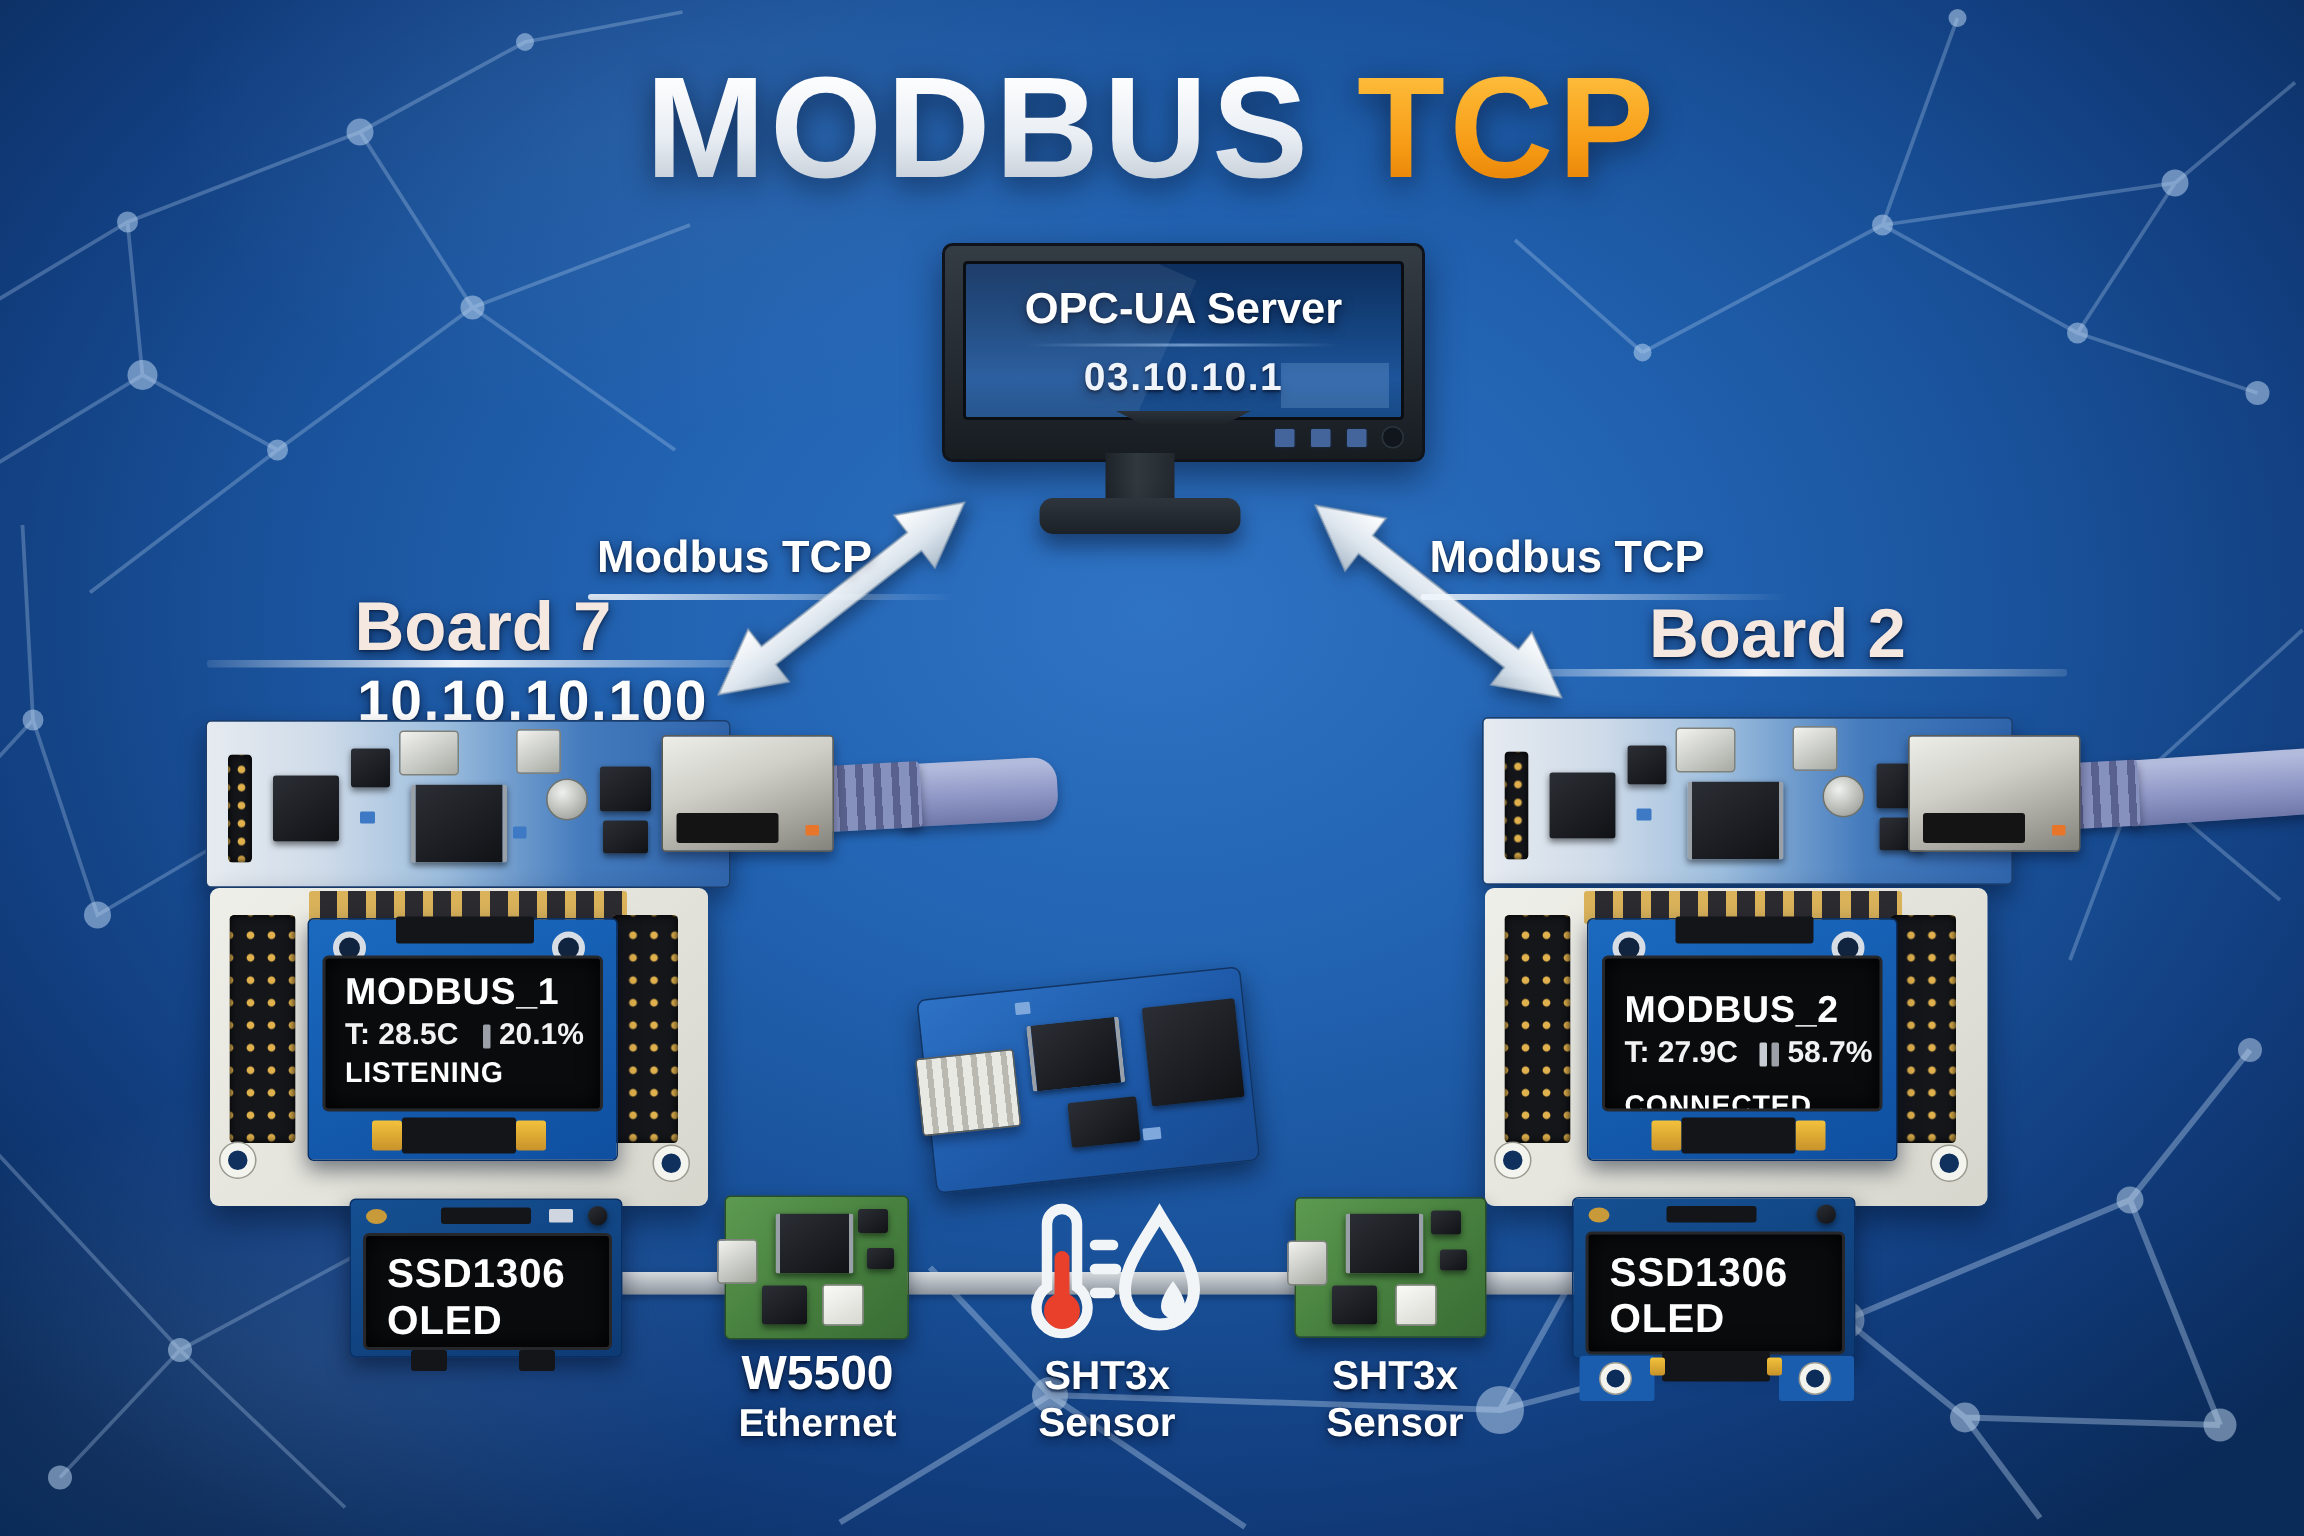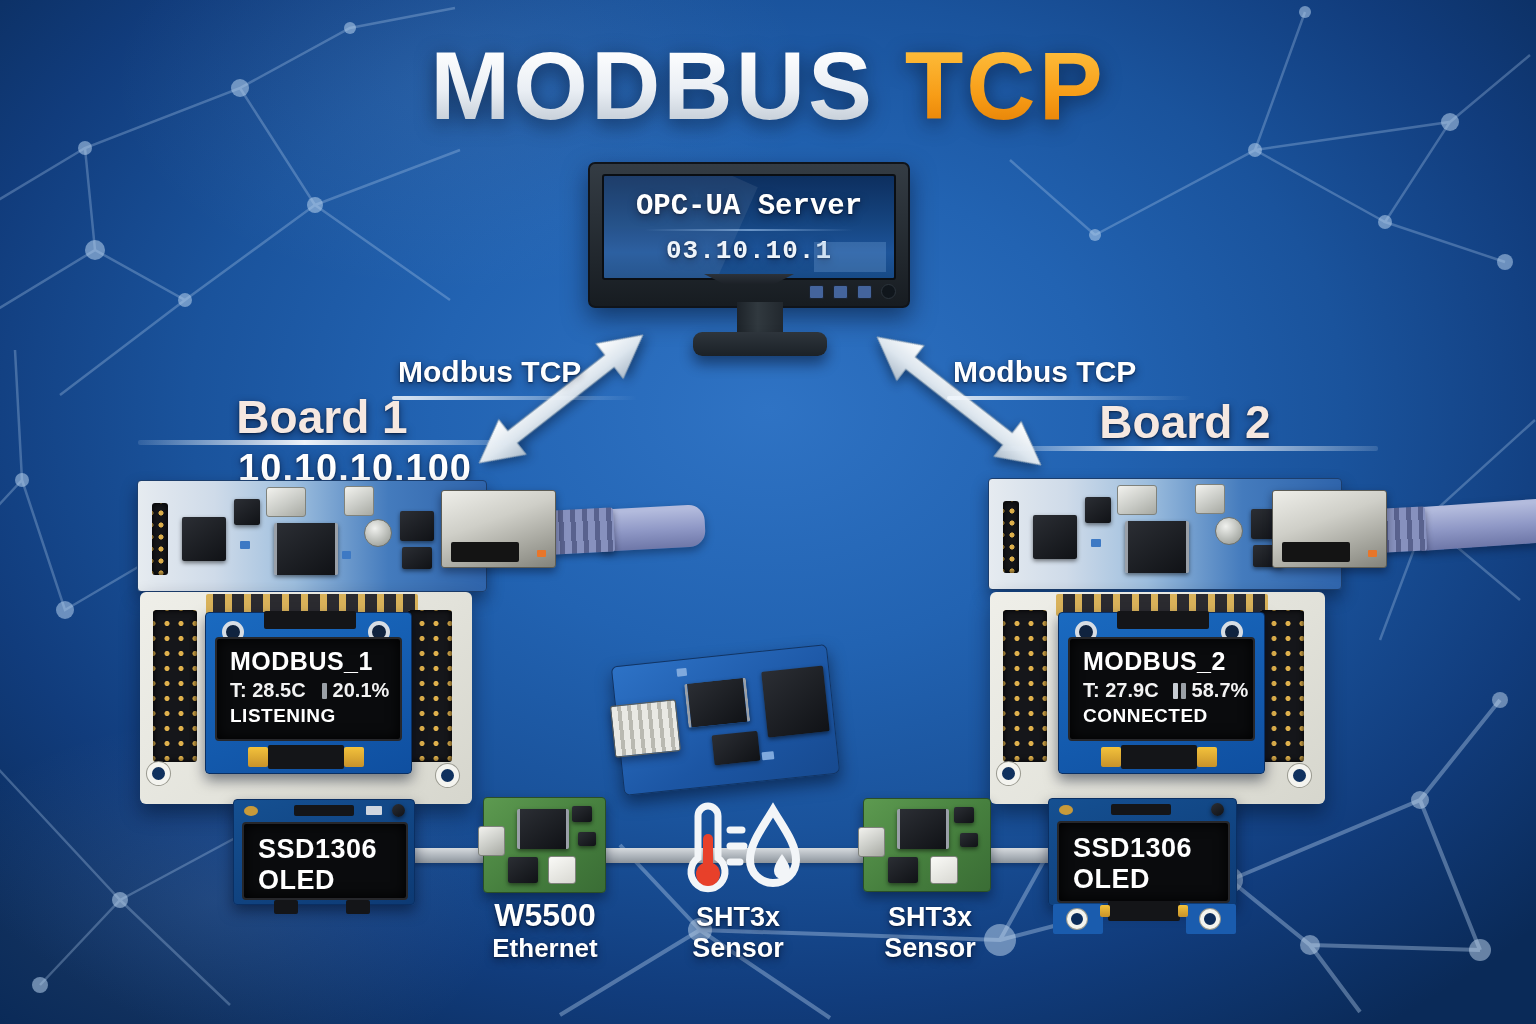--- a/index.html
+++ b/index.html
@@ -21,8 +21,8 @@
   .title .w2{background:linear-gradient(180deg,#ffc544 5%,#f79c16 60%,#e27c02 95%);
              -webkit-background-clip:text;background-clip:text;color:transparent;}
   
-  .bezel{left:588px;top:162px;width:318px;height:142px;background:linear-gradient(180deg,#343c44,#20262c 70%,#171c21);
-         border:2px solid #10141a;border-radius:7px;box-shadow:0 10px 24px rgba(0,10,30,.5);font-family:Liberation Mono, monospace;}
+  .bezel{left:628px;top:162px;width:318px;height:142px;background:linear-gradient(180deg,#343c44,#20262c 70%,#171c21);
+         border:2px solid #10141a;border-radius:7px;box-shadow:0 10px 24px rgba(0,10,30,.5);}
   .screen{position:absolute;left:12px;top:10px;width:290px;height:102px;border:2px solid #0a0e13;border-radius:3px;
           background:linear-gradient(180deg,#0d2f5f 0%,#15447f 45%,#1d549a 75%,#174a86 100%);overflow:hidden;}
   .screen .glare{position:absolute;left:-40px;top:-30px;width:160px;height:200px;background:rgba(255,255,255,.07);transform:rotate(24deg);}

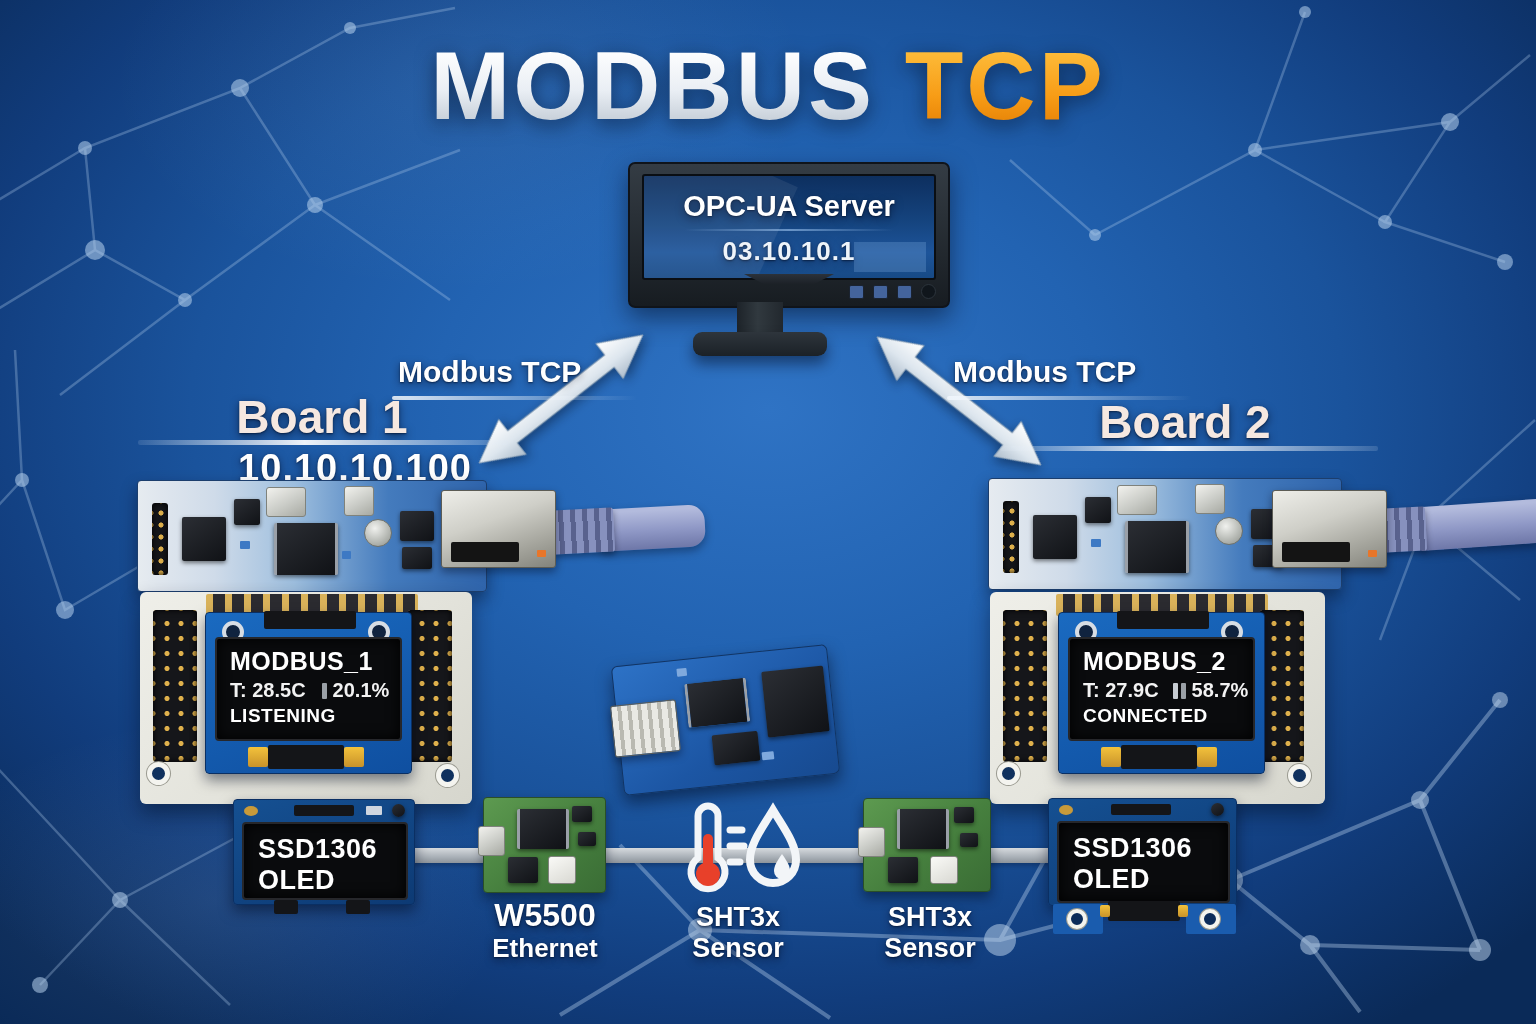--- a/index.html
+++ b/index.html
@@ -171,7 +171,7 @@
   <div class="abs linklabel sh" style="left:953px;top:355px;">Modbus TCP</div>
   <div class="abs underline" style="left:947px;top:396px;width:245px;"></div>
 
-  <div class="abs bheading sh" style="left:142px;top:390px;width:360px;text-align:center;">Board 1</div>
+  <div class="abs bheading sh" style="left:142px;top:390px;width:360px;text-align:center;">Board 7</div>
   <div class="abs bline" style="left:138px;top:440px;width:370px;"></div>
   <div class="abs bip sh" style="left:142px;top:447px;width:330px;text-align:right;">10.10.10.100</div>
 

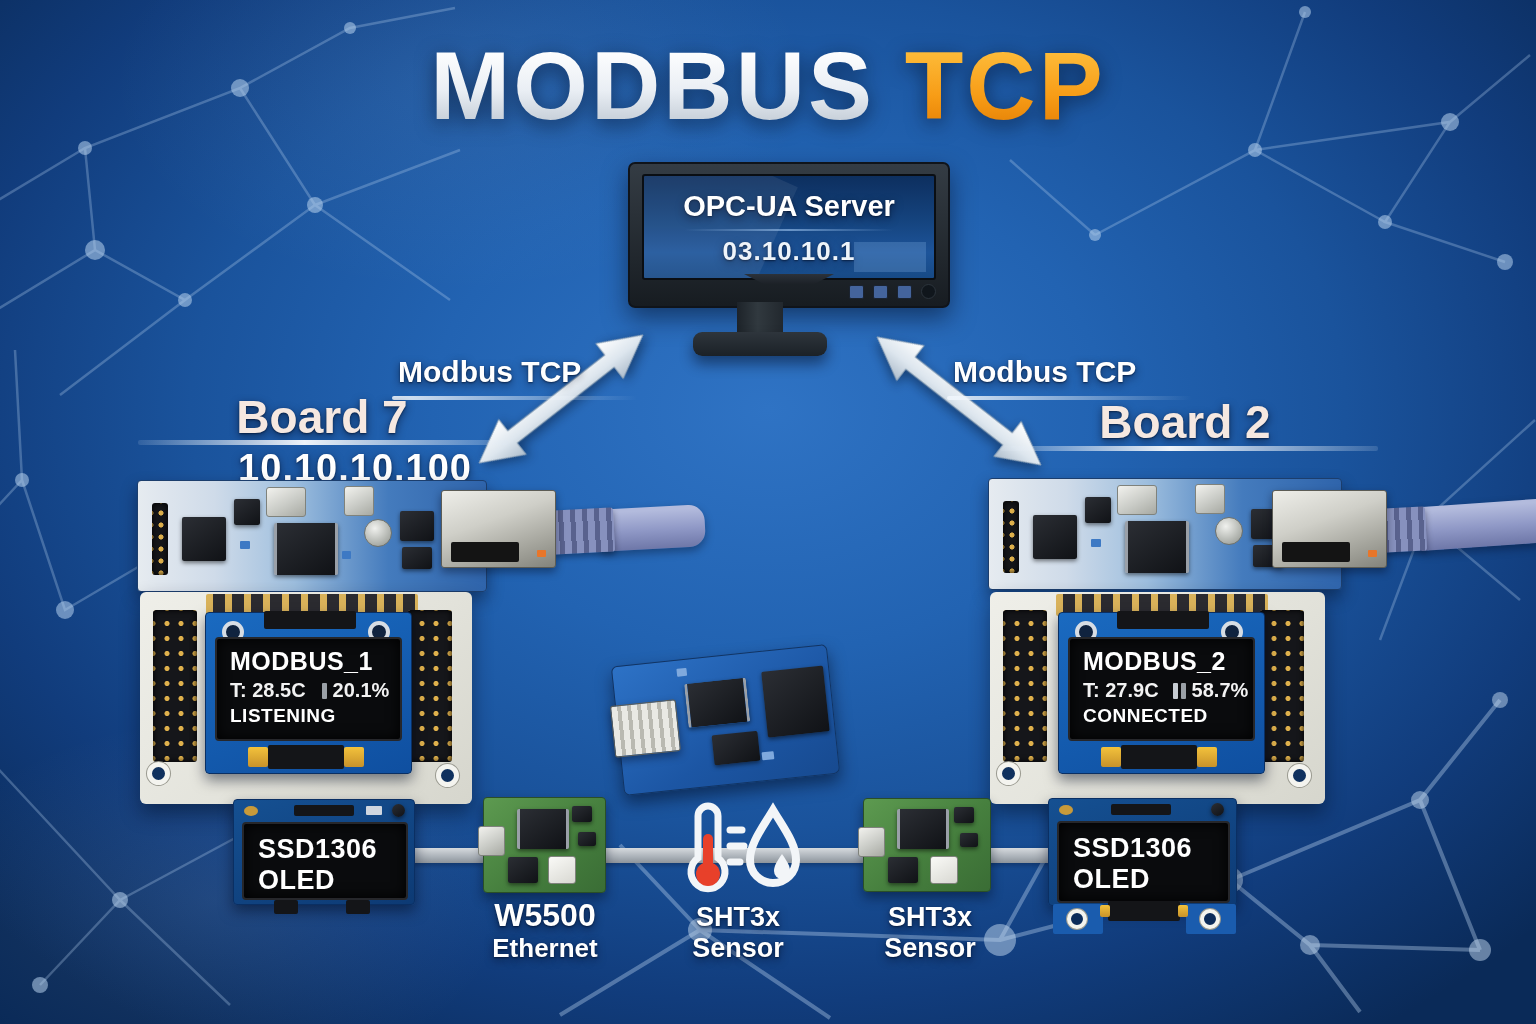--- a/index.html
+++ b/index.html
@@ -256,7 +256,7 @@
     <div class="screw" style="left:162px;top:8px;width:14px;height:14px;"></div>
     <div class="blacktab" style="left:58px;top:-2px;width:92px;height:18px;"></div>
     <div class="oledscr" style="left:9px;top:24px;width:183px;height:100px;">
-      <div style="padding:8px 0 0 13px;">
+      <div style="padding:20px 0 0 13px;">
         <div class="oledname">MODBUS_2</div>
         <div class="oledrow" style="margin-top:3px;">
           <span>T: 27.9C</span>

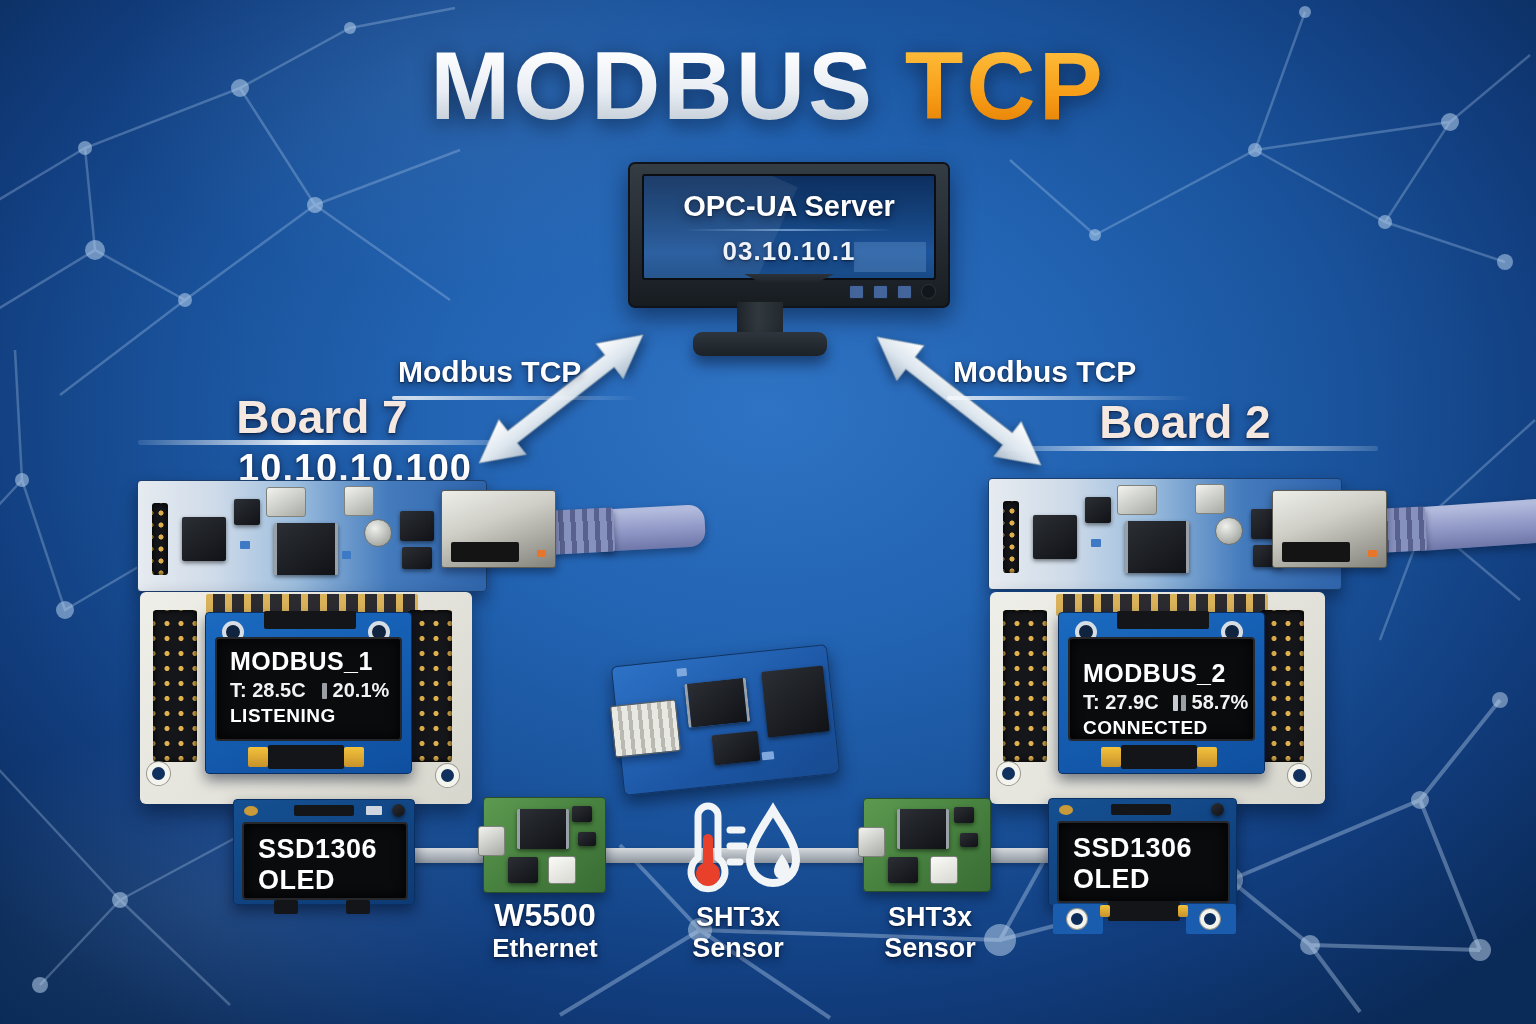--- a/index.html
+++ b/index.html
@@ -264,7 +264,7 @@
           <span class="hbar" style="margin-left:-3px;"></span>
           <span>58.7%</span>
         </div>
-        <div class="oledstat" style="margin-top:3px;">CONNECTED</div>
+        <div class="oledstat" style="margin-top:13px;">CONNECTED</div>
       </div>
     </div>
     <div class="goldtab" style="left:42px;top:134px;width:20px;height:20px;"></div>

